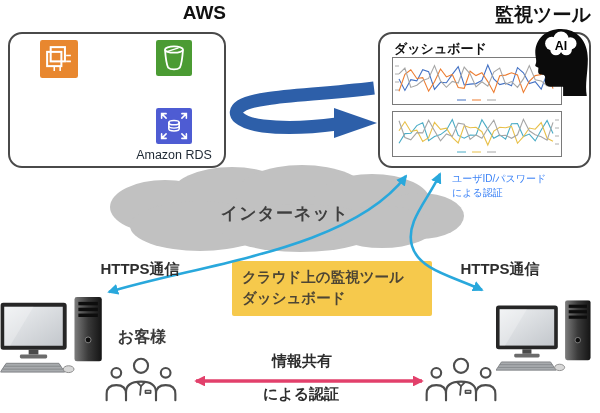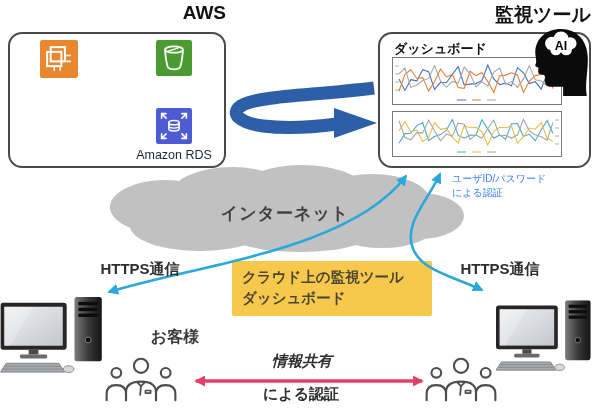--- a/index.html
+++ b/index.html
@@ -206,7 +206,7 @@
   <div class="lbl lbl-bold15 abs" style="left:85px;top:260px;width:110px;">HTTPS通信</div>
   <div class="lbl lbl-bold15 abs" style="left:445px;top:260px;width:110px;">HTTPS通信</div>
 
-  <div class="lbl lbl-actor abs" style="left:102px;top:327px;width:80px;font-size:16px;padding-left:33px;">お客様</div>
+  <div class="lbl lbl-actor abs" style="left:102px;top:327px;width:80px;font-size:16px;">お客様</div>
 
   <div class="lbl lbl-bold15 abs" style="left:242px;top:352px;width:120px;font-style:italic;">情報共有</div>
   <div class="lbl lbl-bold15 abs" style="left:236px;top:385px;width:130px;">による認証</div>

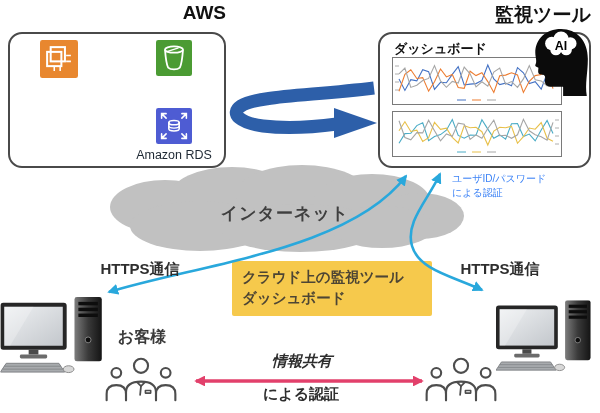--- a/index.html
+++ b/index.html
@@ -208,7 +208,7 @@
 
   <div class="lbl lbl-actor abs" style="left:102px;top:327px;width:80px;font-size:16px;">お客様</div>
 
-  <div class="lbl lbl-bold15 abs" style="left:242px;top:352px;width:120px;font-style:italic;">情報共有</div>
+  <div class="lbl lbl-bold15 abs" style="left:242px;top:352px;width:120px;">情報共有</div>
   <div class="lbl lbl-bold15 abs" style="left:236px;top:385px;width:130px;">による認証</div>
 
   <svg class="abs" style="left:0px;top:297px;" width="108" height="78" viewBox="0 0 110 80">

